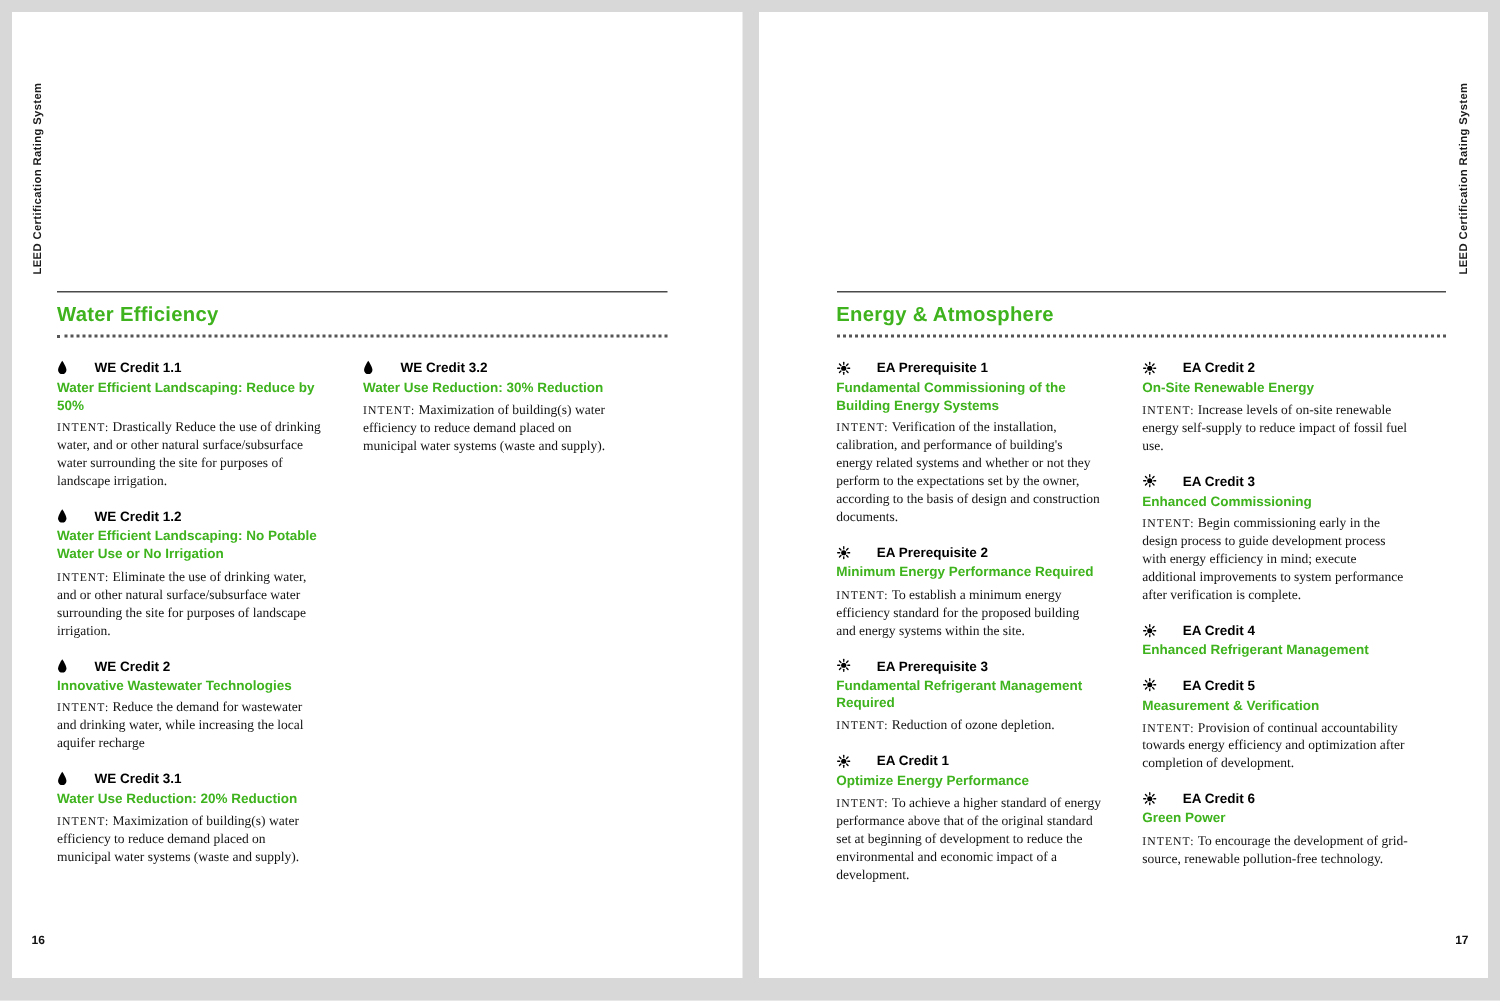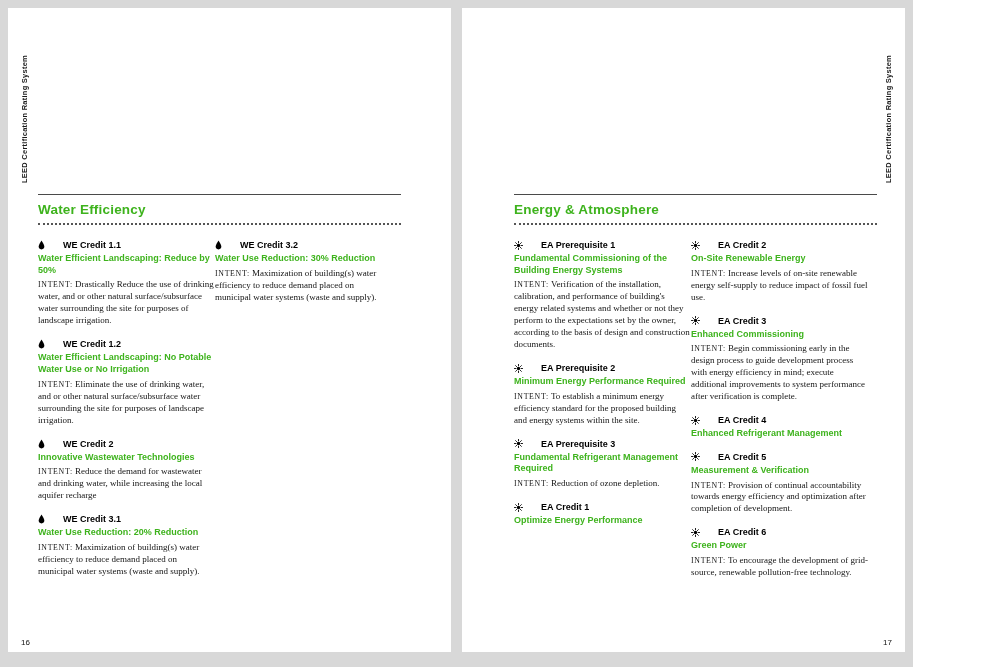--- a/index.html
+++ b/index.html
@@ -7,7 +7,7 @@
   body { font-family: "Liberation Sans", sans-serif; color: #111; }
 
   .spread {
-    width: 913px; height: 667px;
+    width: 1000px; height: 667px;
     background: var(--backdrop, #d8d8d8);
     display: flex; gap: 11px;
     padding: 8px 8px 15px 8px;

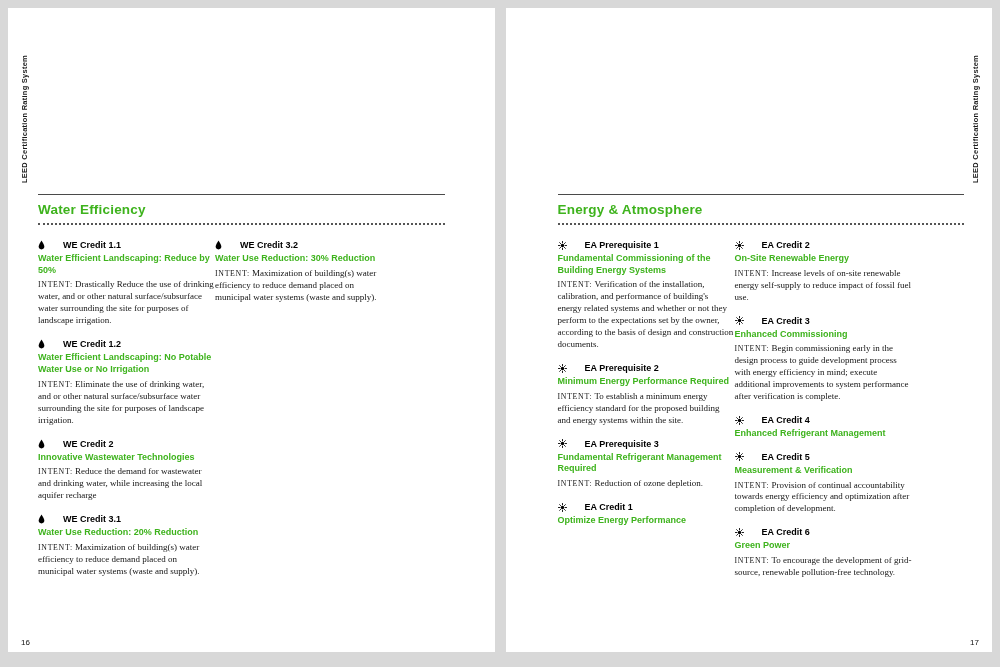--- a/index.html
+++ b/index.html
@@ -37,7 +37,7 @@
 
   .columns { display: flex; }
   .col { width: 177px; flex: none; }
-  .col + .col { }
+  .col + .col { margin-left: 27px; }
 
   .credit-item { margin-bottom: 12px; }
   .credit-header {

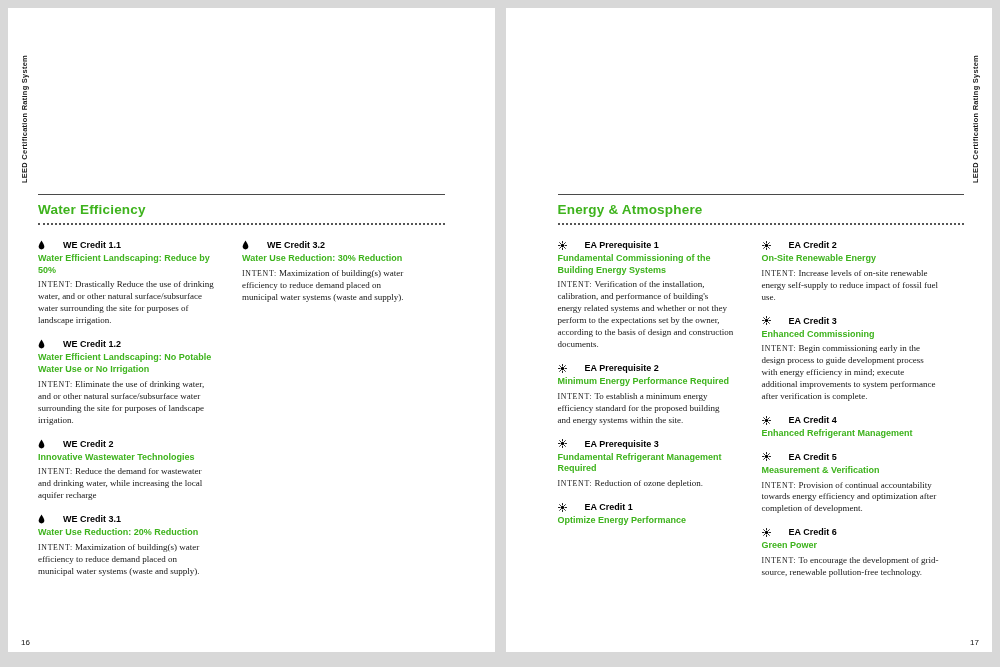--- a/index.html
+++ b/index.html
@@ -235,6 +235,7 @@
                 <span>EA Credit 1</span>
               </div>
               <div class="credit-subtitle">Optimize Energy Performance</div>
+              <p class="credit-intent"><span class="intent-label">INTENT:</span> <span>To achieve a higher standard of energy performance above that of the original standard set at beginning of development to reduce the environmental and economic impact of a development.</span></p>
             </article>
           </div>
           <div class="col">

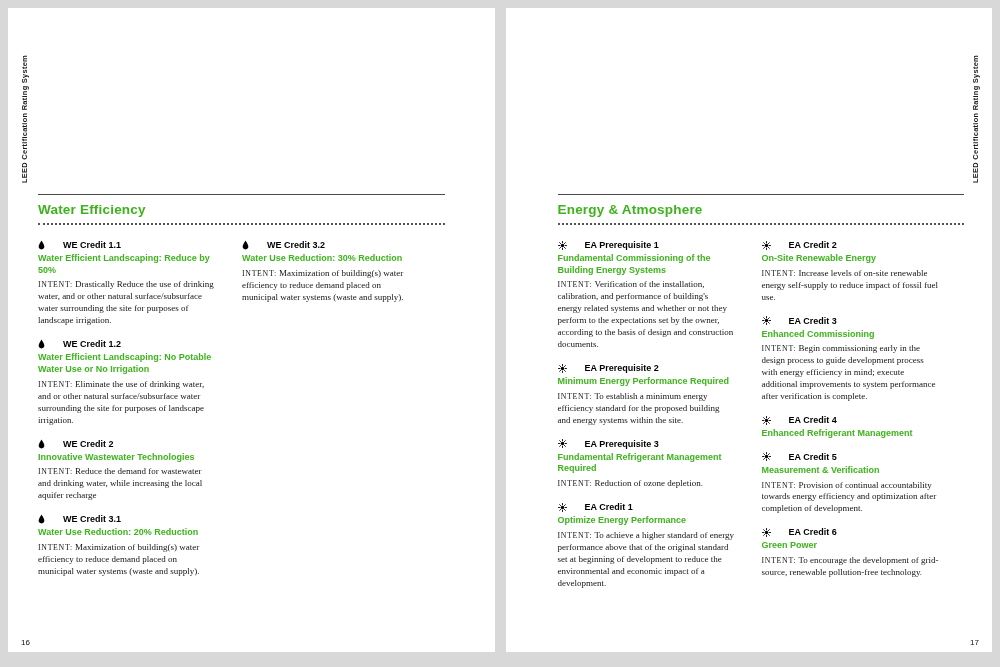--- a/index.html
+++ b/index.html
@@ -56,7 +56,7 @@
   }
   .intent-label { font-size: 7.8px; letter-spacing: 0.7px; }
 
-  .page-number { position: absolute; bottom: 5px; font-weight: normal; font-size: 8px; }
+  .page-number { position: absolute; bottom: 21px; font-weight: bold; font-size: 8px; }
   .page-left  .page-number { left: 13px; }
   .page-right .page-number { right: 13px; }
 </style>

